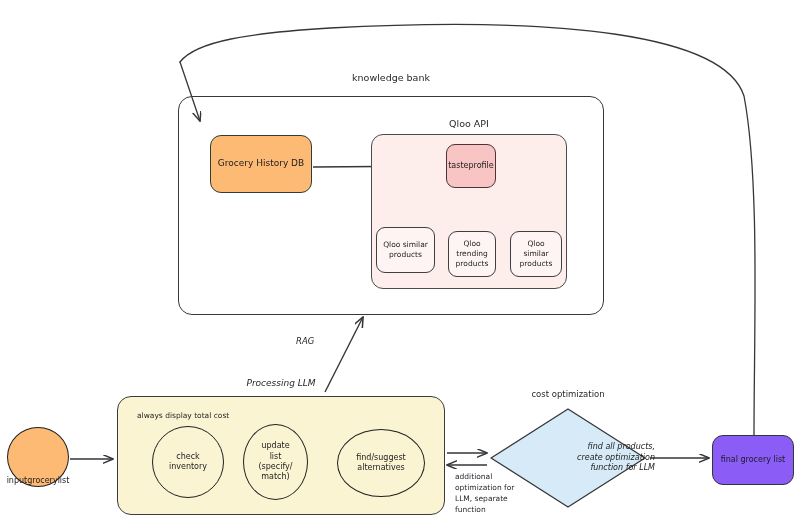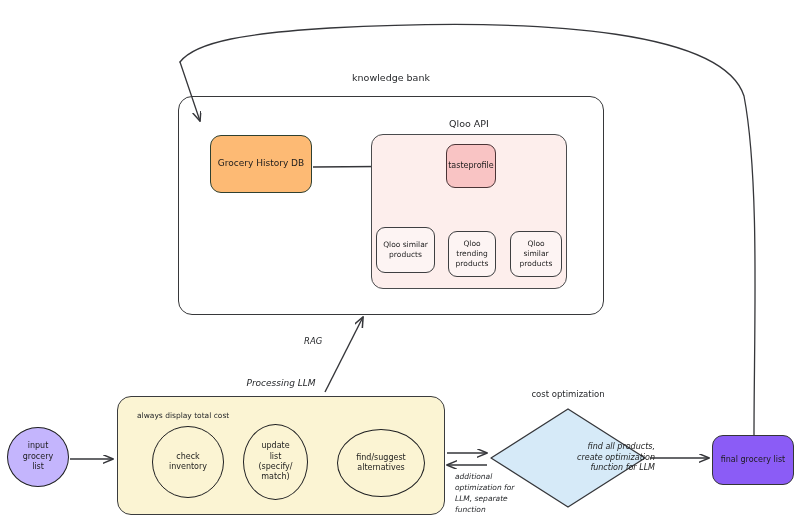--- a/index.html
+++ b/index.html
@@ -185,7 +185,7 @@
   }
   
   #rag-label {
-    left: 304px; top: 336px;
+    left: 296px; top: 336px;
     font-size: 8.5px;
     font-style: italic;
   }

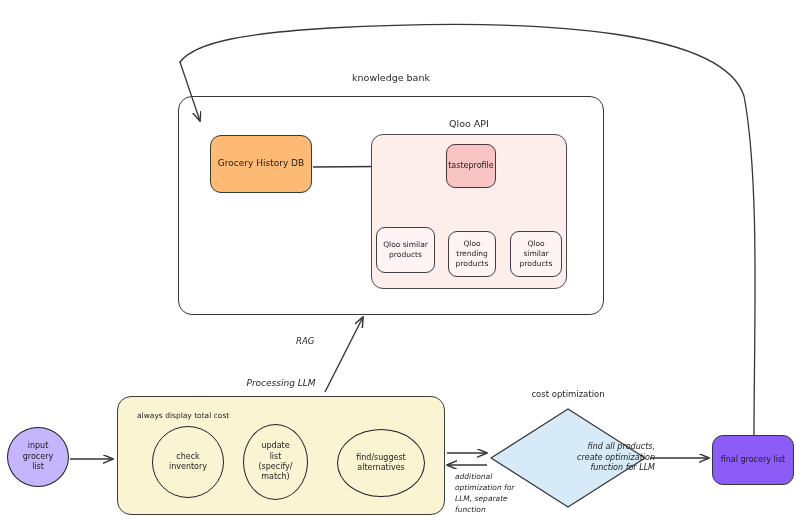--- a/index.html
+++ b/index.html
@@ -178,10 +178,11 @@
     width: 62px; height: 60px;
     border: 1.4px solid #1e1f21;
     border-radius: 50%;
-    background: #c4b5fd;
-    font-size: 8px;
-    flex-direction: column;
+    background: #fdba74;
+    font-size: 8px;
+    flex-direction: row;
     line-height: 1.3;
+    align-items: flex-end;
   }
   
   #rag-label {

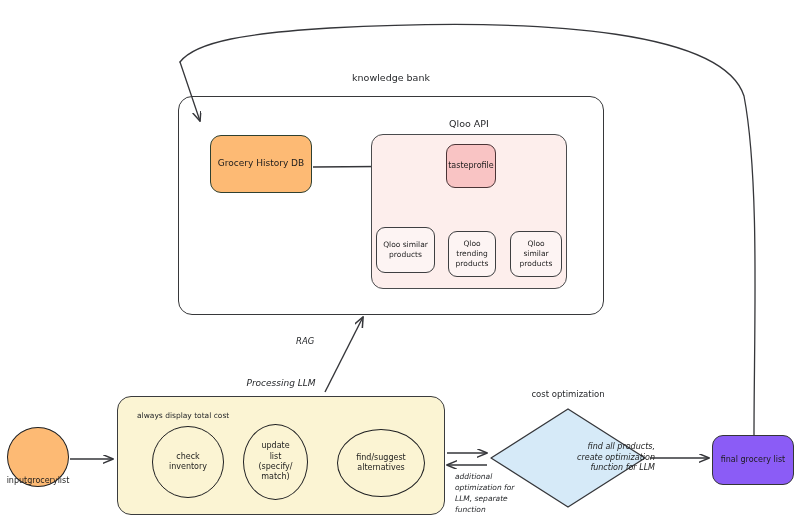--- a/index.html
+++ b/index.html
@@ -160,7 +160,6 @@
     width: 84px;
     font-size: 7.5px;
     text-align: left;
-    font-style: italic;
     line-height: 1.45;
   }
   

